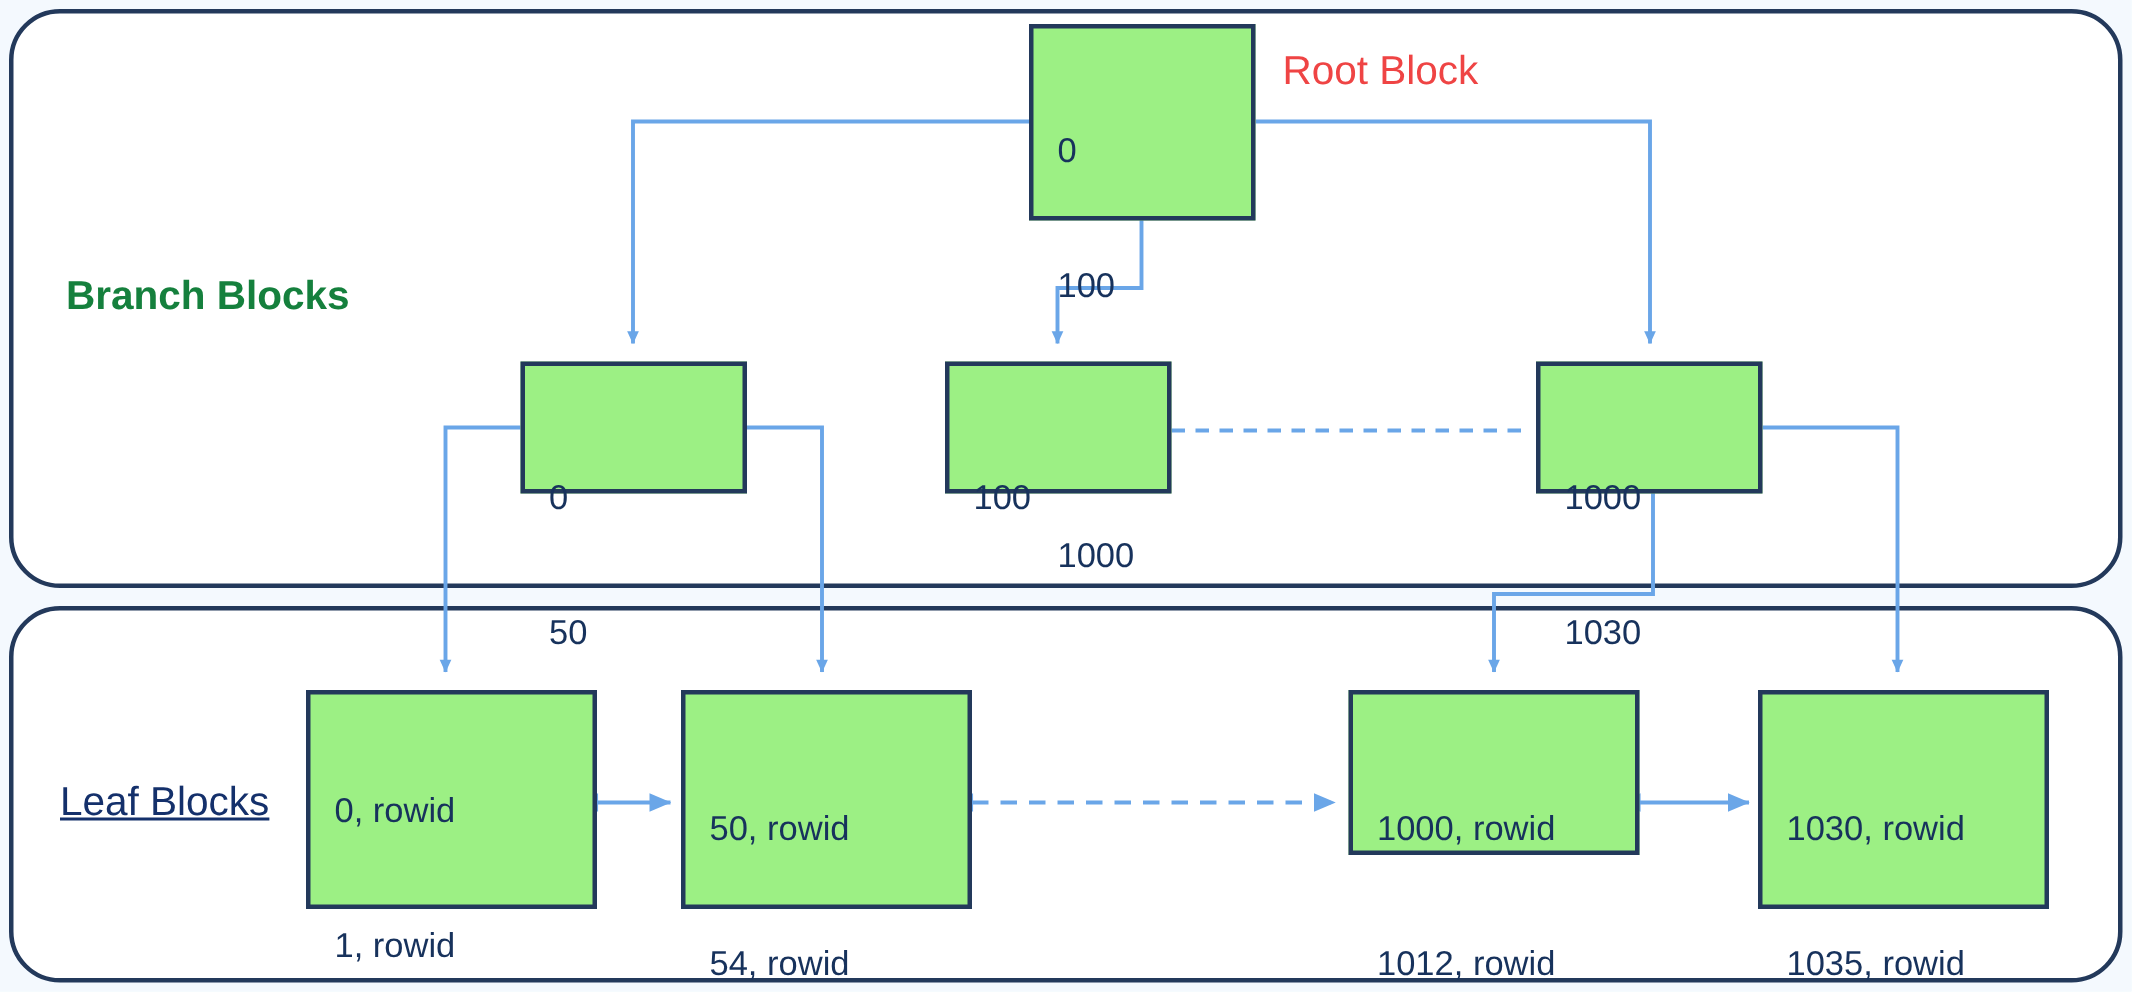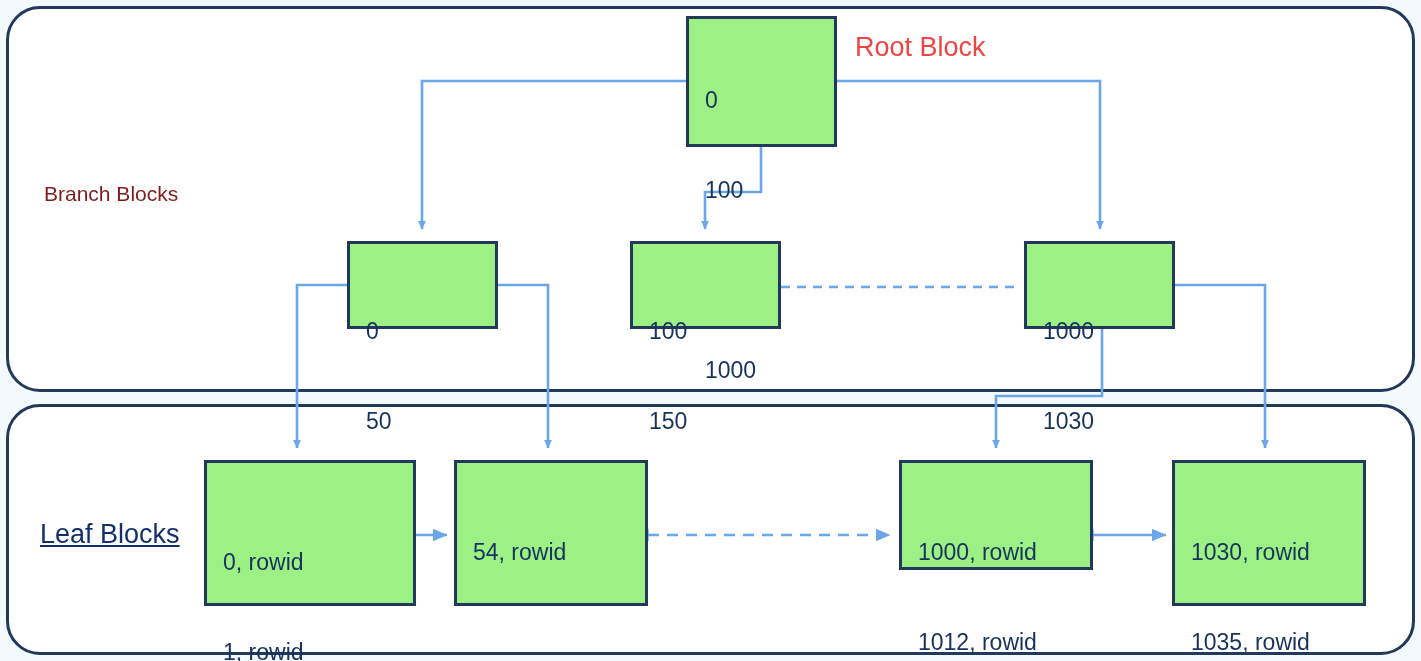--- a/index.html
+++ b/index.html
@@ -61,8 +61,9 @@
   }
   #label-branch {
     left: 44px; top: 182px;
-    font-size: 21px;
-    color: #7f1d1d;
+    font-size: 27px;
+    color: #15803d;
+    font-weight: bold;
   }
   #label-leaf {
     left: 40px; top: 519px;

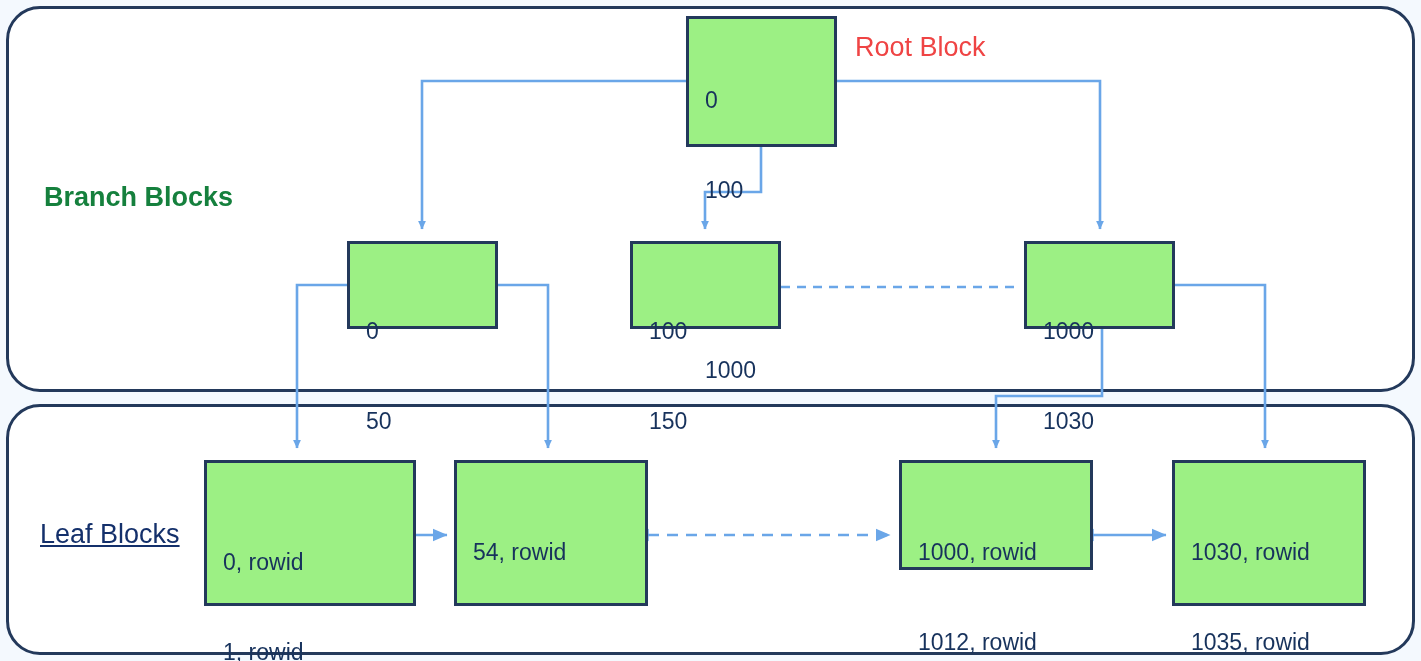--- a/index.html
+++ b/index.html
@@ -136,7 +136,6 @@
 
   <div class="node" style="left:630px; top:241px; width:151px; height:88px; padding-top:12px;">
     <span class="row">100</span>
-    <span class="row">150</span>
   </div>
 
   <div class="node" style="left:1024px; top:241px; width:151px; height:88px; padding-top:12px;">

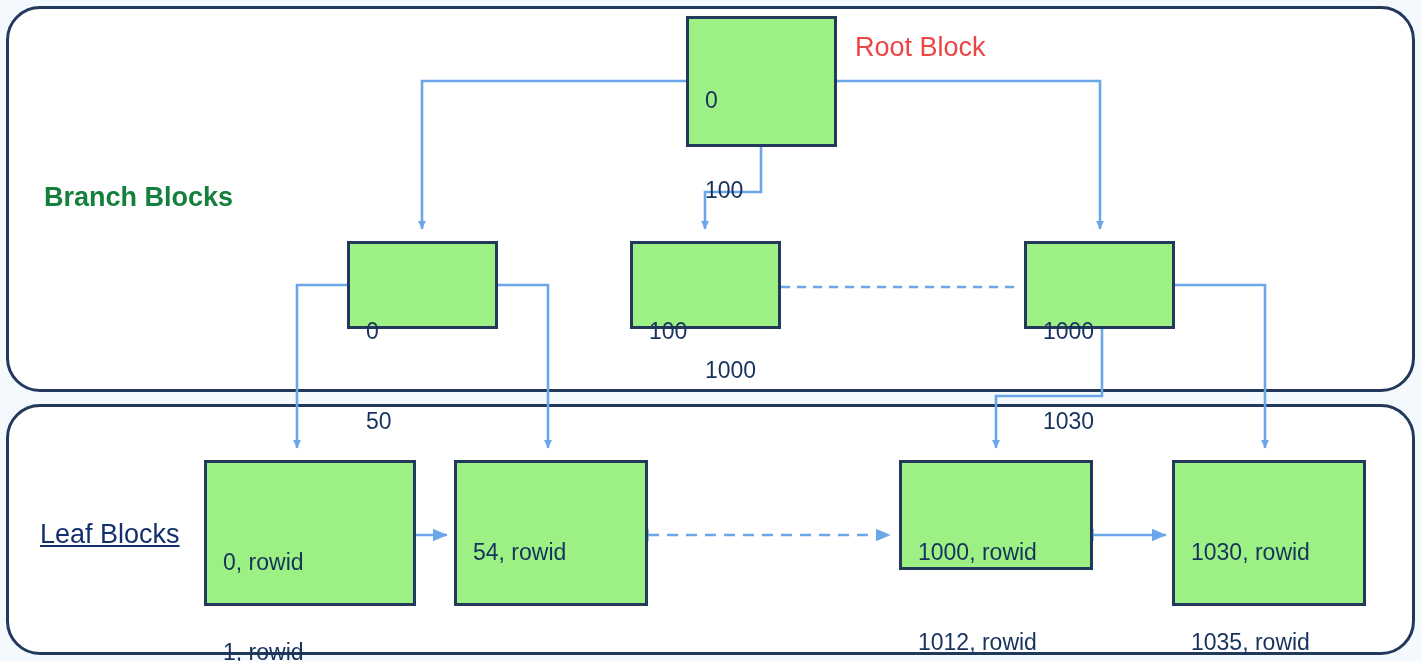--- a/index.html
+++ b/index.html
@@ -143,7 +143,7 @@
     <span class="row">1030</span>
   </div>
 
-  <div class="node" style="left:204px; top:460px; width:212px; height:146px; padding-top:24px; line-height:30px;">
+  <div class="node" style="left:204px; top:460px; width:194px; height:146px; padding-top:2px; line-height:30px;">
     <span class="row">0, rowid</span>
     <span class="row">1, rowid</span>
     

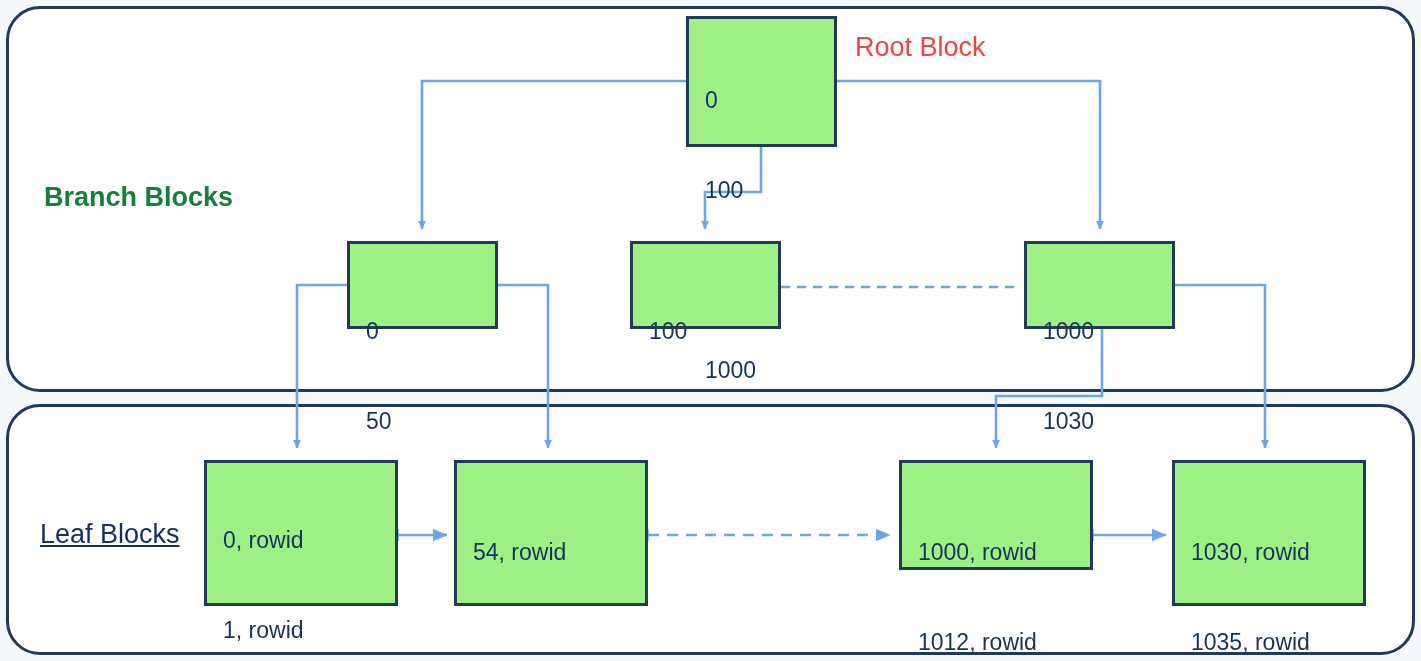--- a/index.html
+++ b/index.html
@@ -151,6 +151,7 @@
   </div>
 
   <div class="node" style="left:454px; top:460px; width:194px; height:146px; padding-top:14px; line-height:30px;">
+    <span class="row">50, rowid</span>
     <span class="row">54, rowid</span>
     
     

